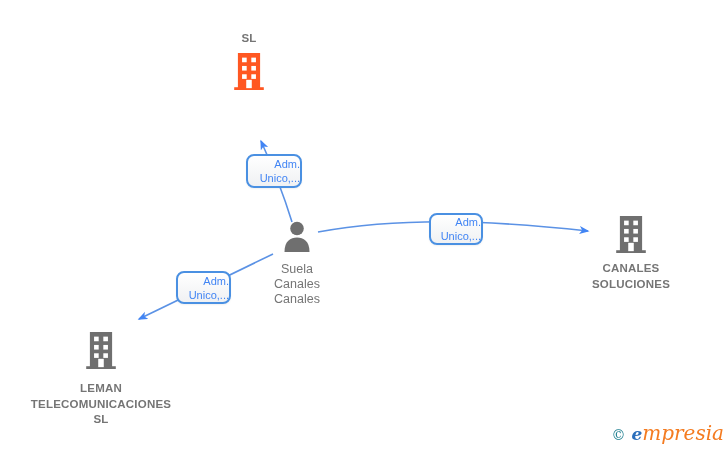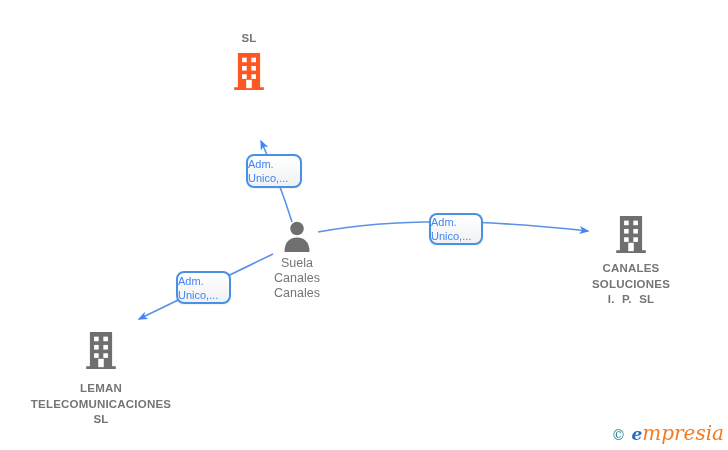--- a/index.html
+++ b/index.html
@@ -49,7 +49,7 @@
     color: #4285f4;
     font-size: 11px;
     line-height: 14px;
-    text-align: left;
+    text-align: right;
     display: flex;
     flex-direction: column;
     justify-content: center;

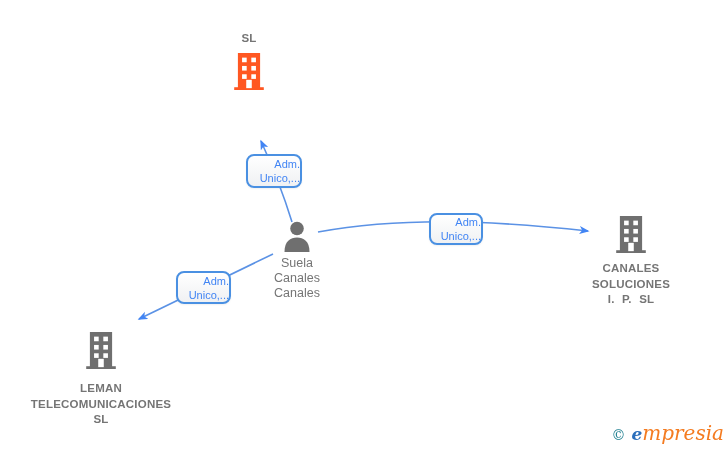--- a/index.html
+++ b/index.html
@@ -111,7 +111,7 @@
         <path d="M4.5 32 C4.5 21 10.5 17.5 17 17.5 C23.5 17.5 29.5 21 29.5 32 Z" fill="#6f6f6f"></path>
       </svg>
     </span>
-    <div class="person-label" style="margin-top:2px;">
+    <div class="person-label" style="margin-top:8px;">
       <div>Suela</div>
       <div>Canales</div>
       <div>Canales</div>

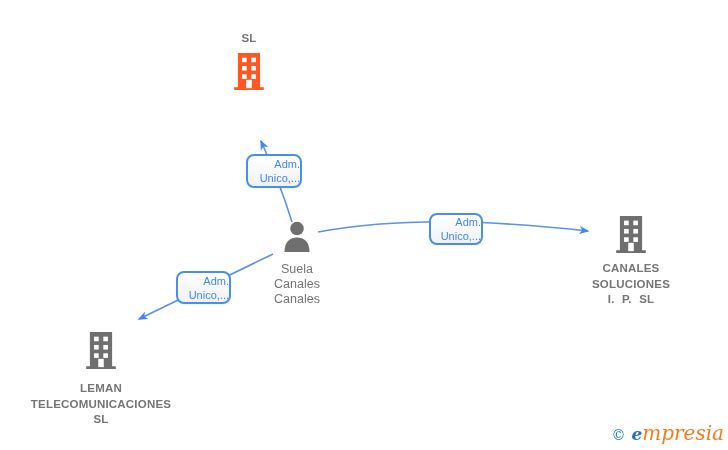--- a/index.html
+++ b/index.html
@@ -135,7 +135,6 @@
     <div class="company-label" style="margin-top:8px;">
       <div>CANALES</div>
       <div>SOLUCIONES</div>
-      <div class="wide-spacing">I. P. SL</div>
     </div>
   </div>
 

